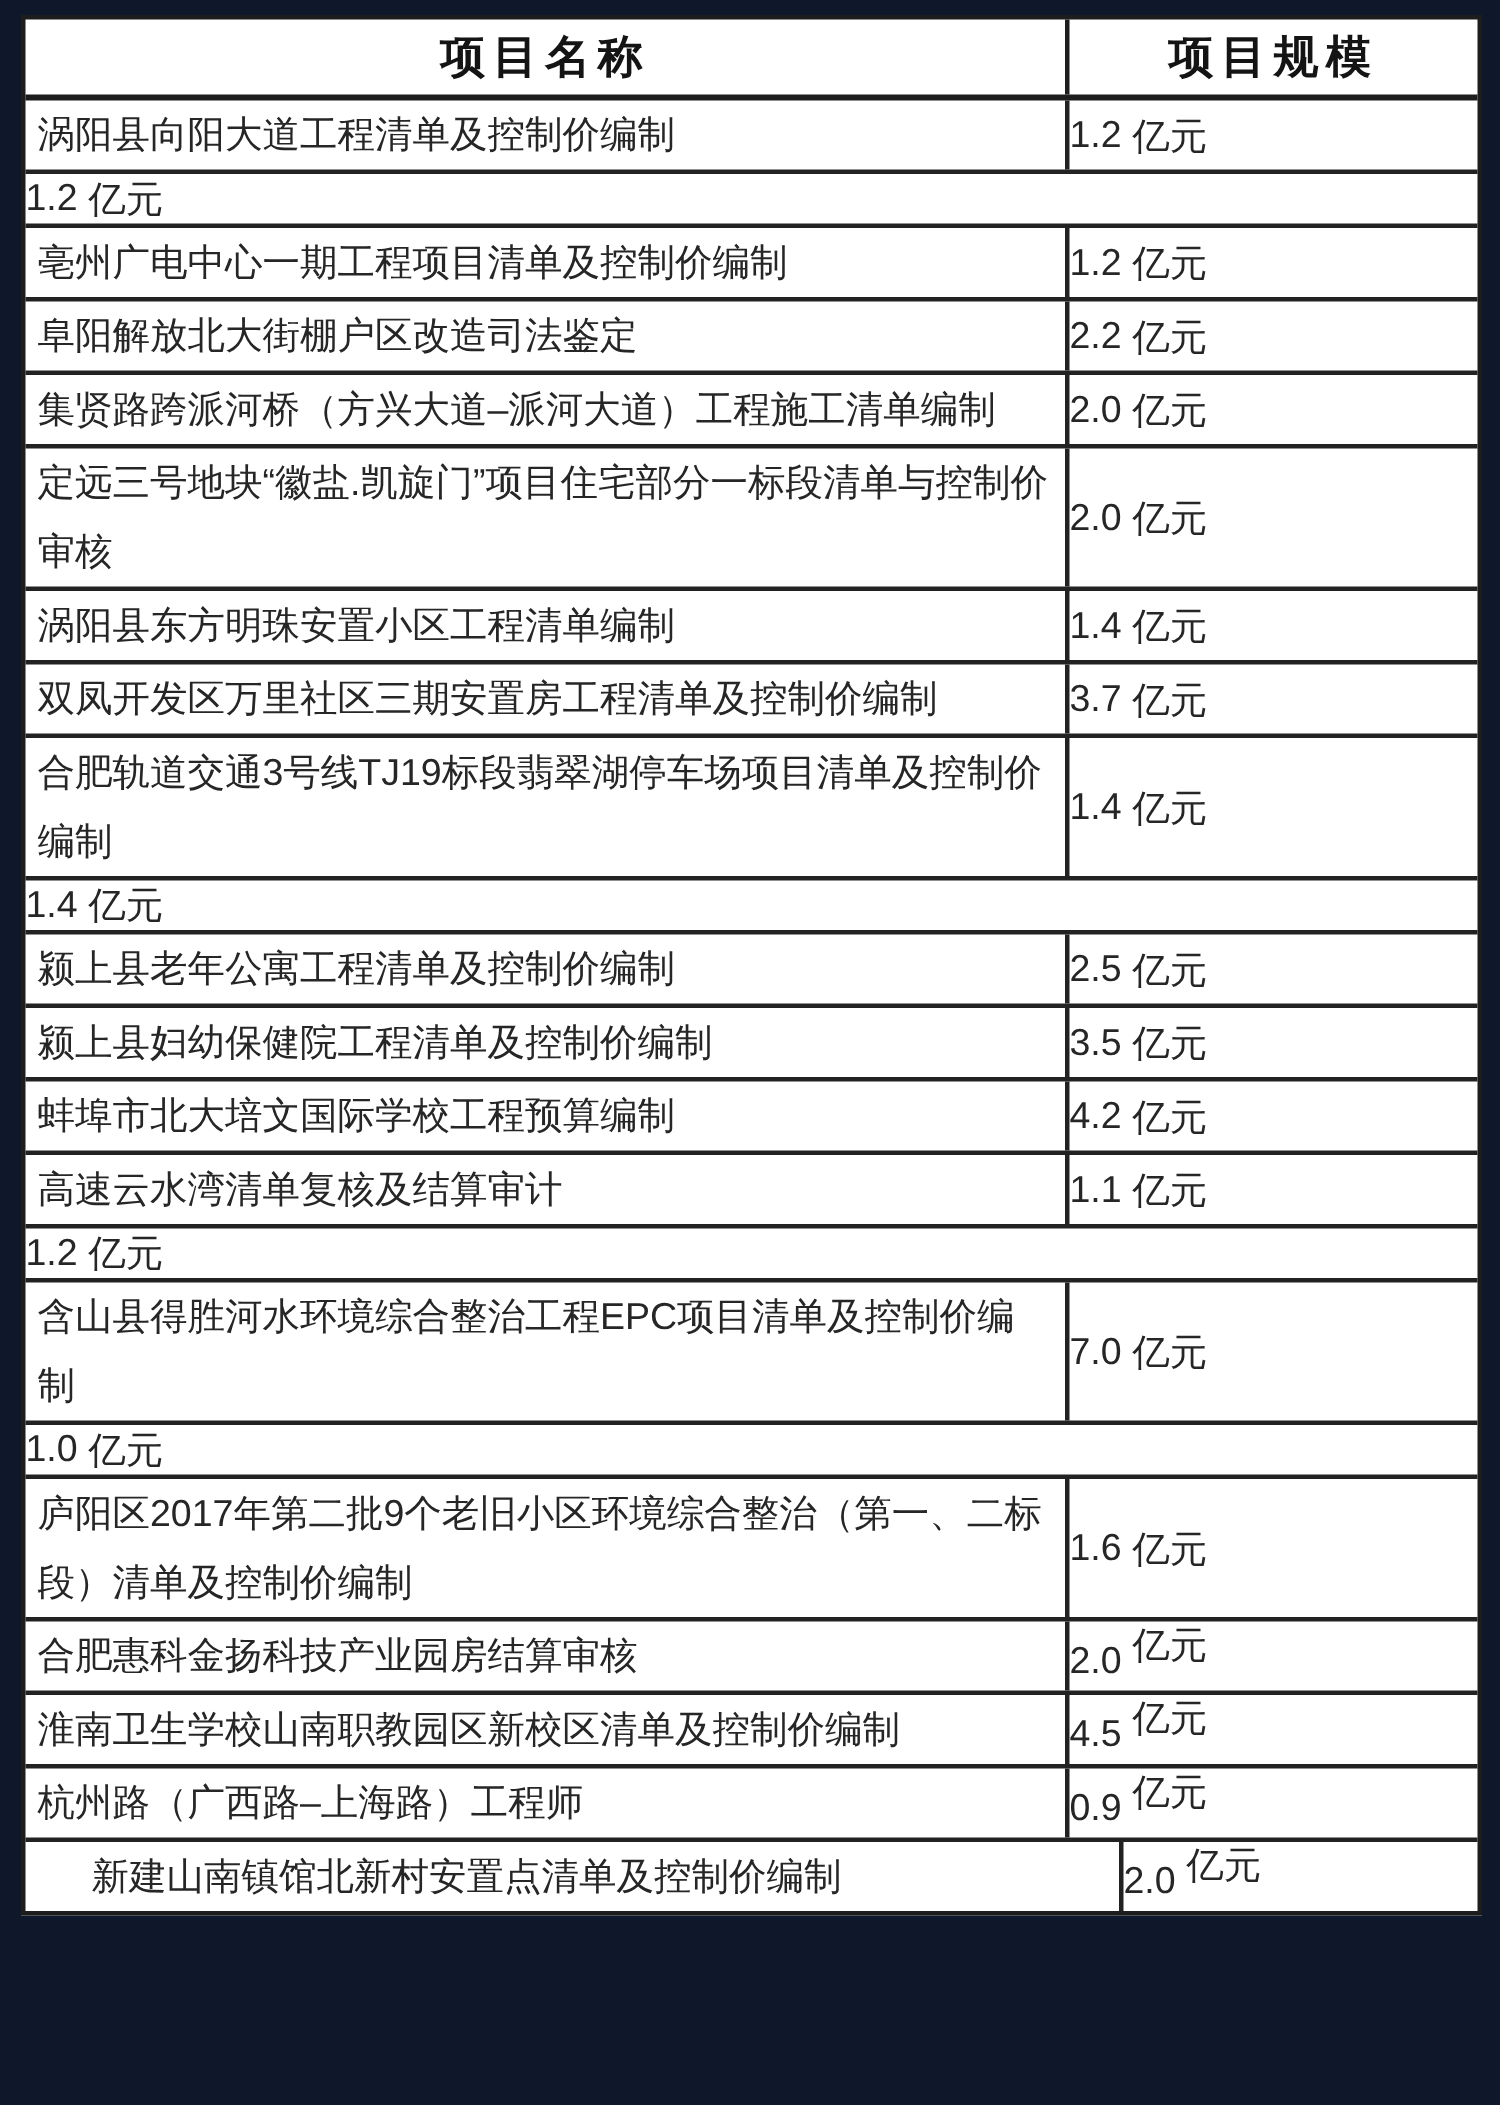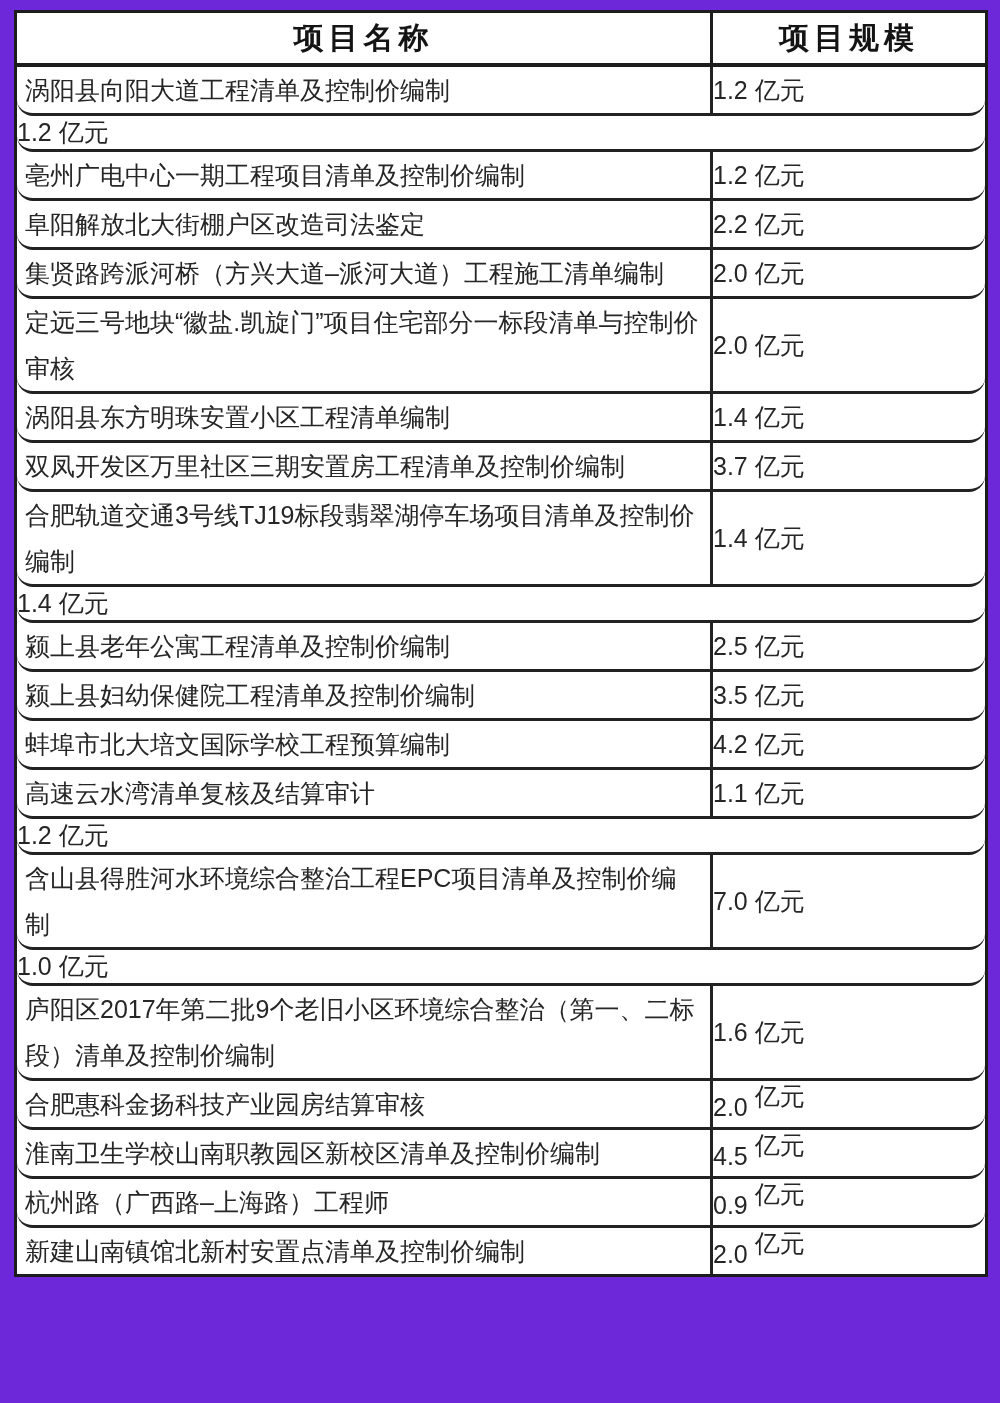--- a/index.html
+++ b/index.html
@@ -17,7 +17,7 @@
   .page {
     position: absolute;
     inset: 0;
-    background: #6d28d9;
+    background: #0f172a;
     padding-left: 24px;
   }
   .proj-table {

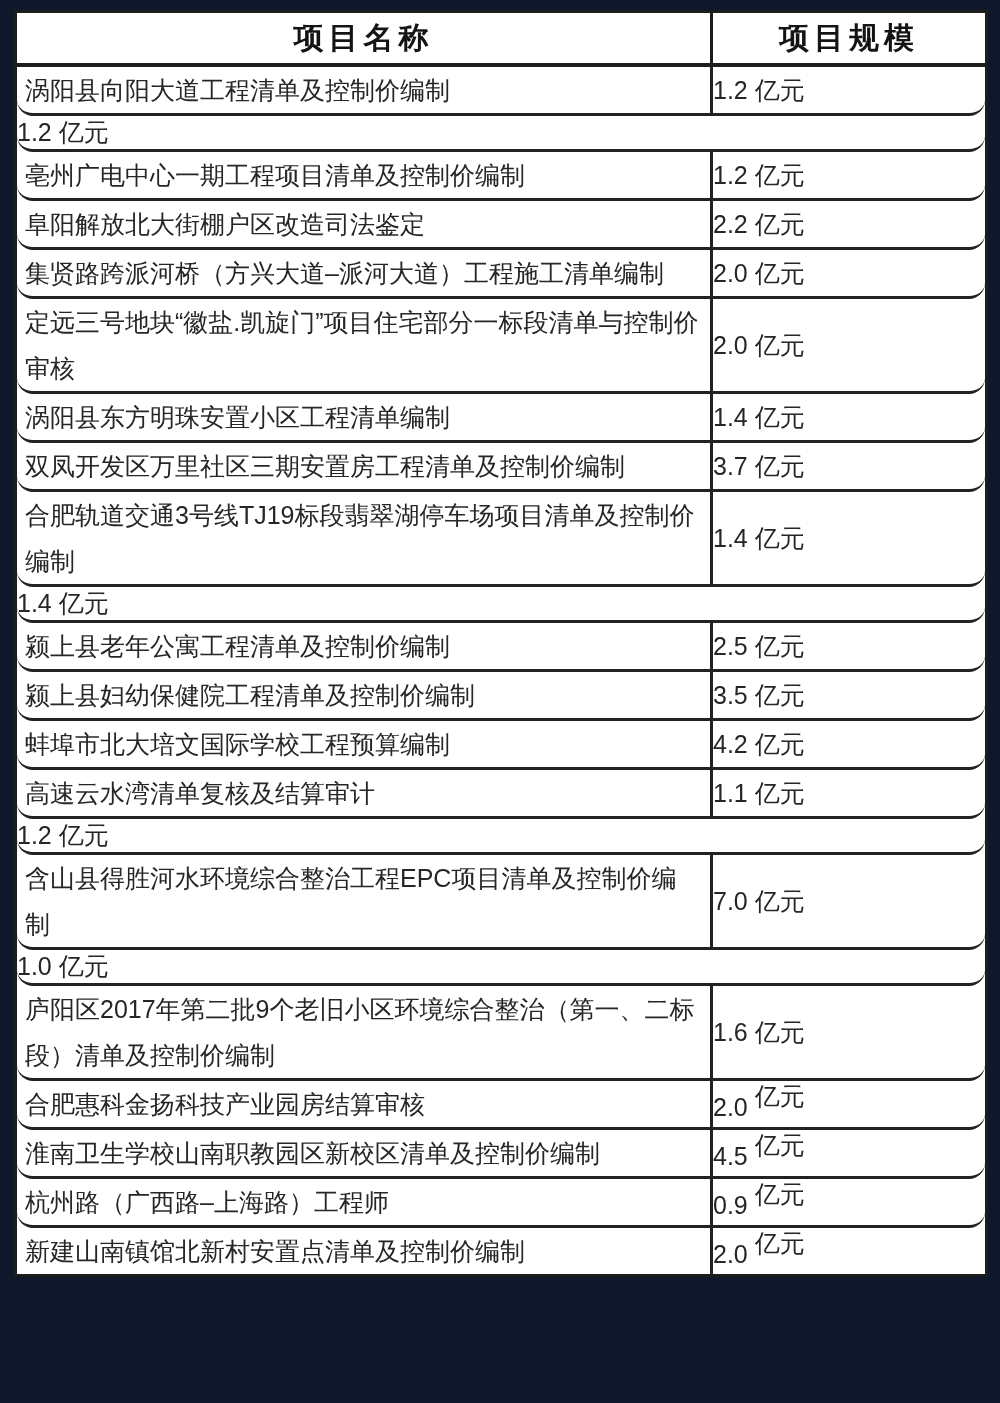--- a/index.html
+++ b/index.html
@@ -52,7 +52,6 @@
   .tr {
     display: flex;
     border-bottom: 3px solid #222222;
-    border-radius: 16px;
   }
   .tr:last-child { border-bottom: none; }
   .td {

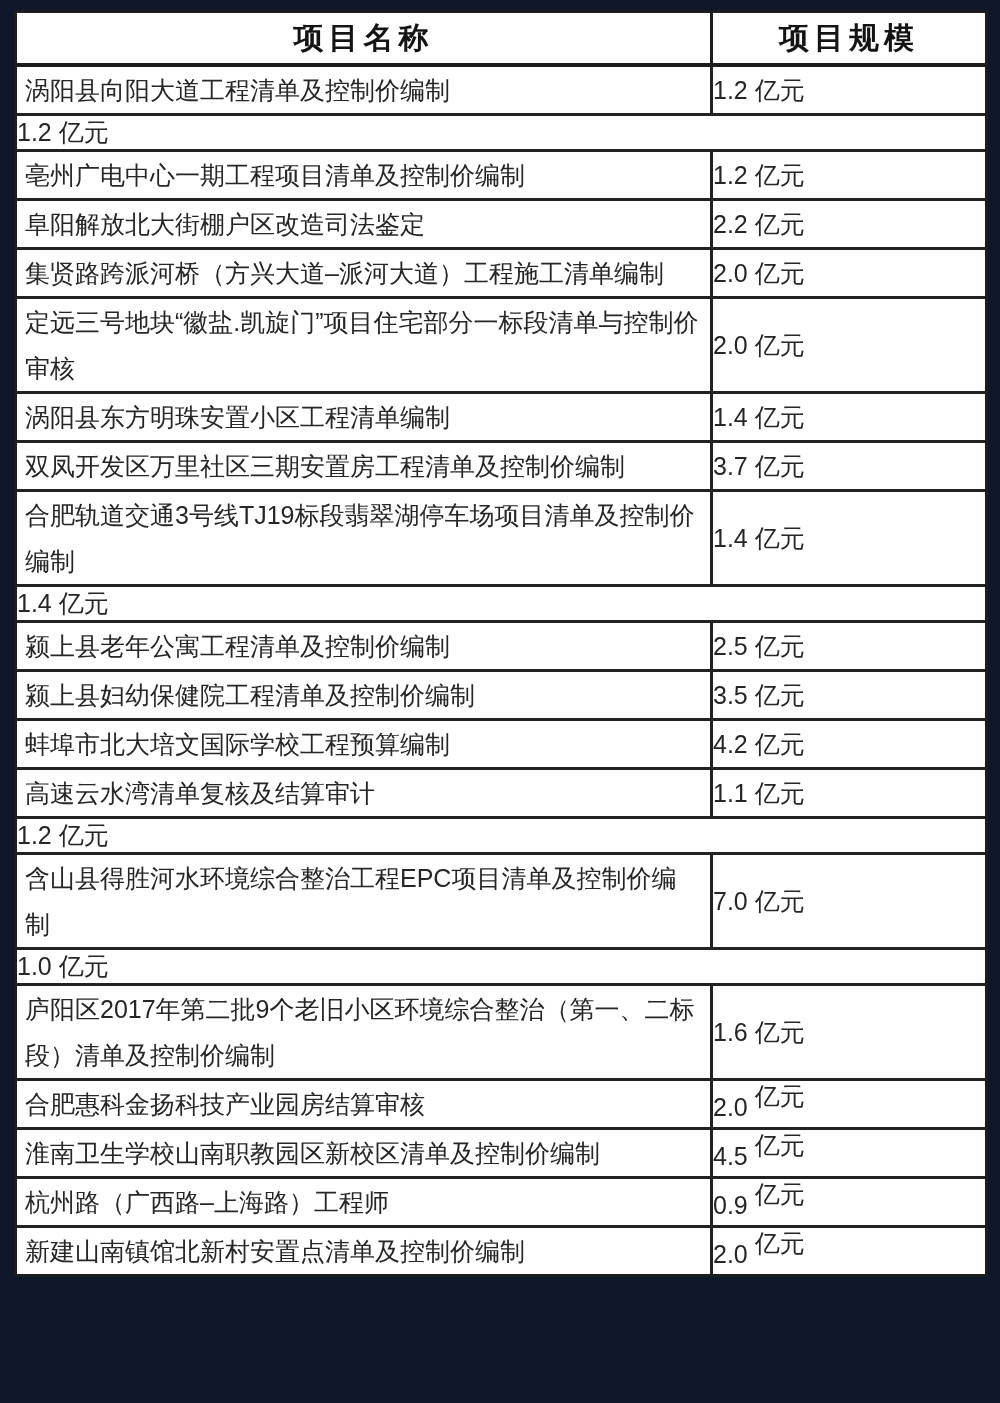--- a/index.html
+++ b/index.html
@@ -53,7 +53,7 @@
     display: flex;
     border-bottom: 3px solid #222222;
   }
-  .tr:last-child { border-bottom: none; }
+  .tr:last-child { border-bottom: none; margin-left: 36px; }
   .td {
     box-sizing: border-box;
   }

